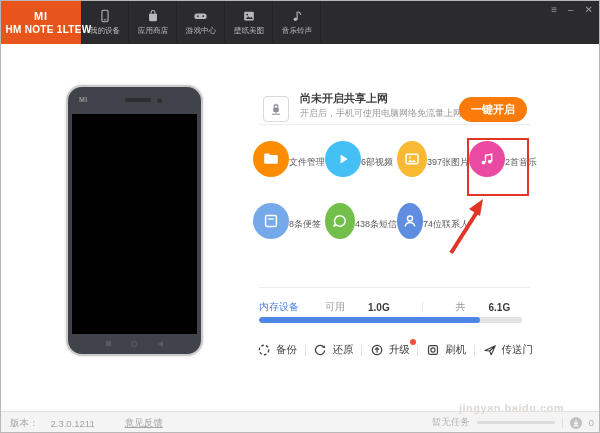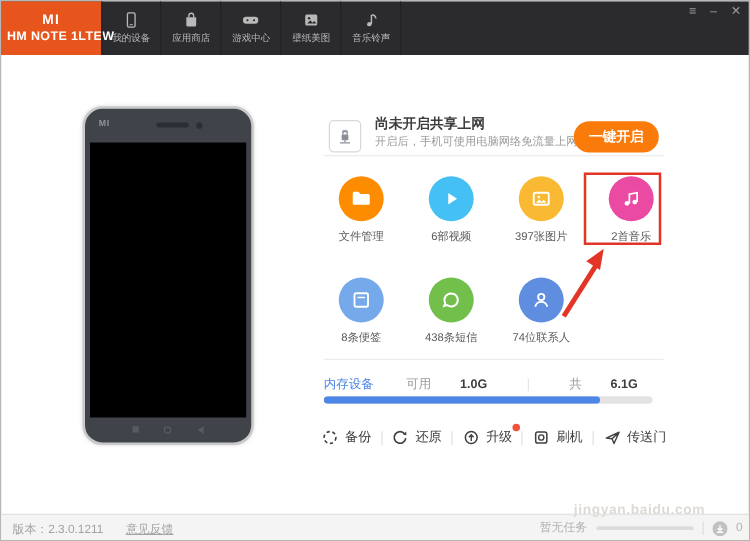--- a/index.html
+++ b/index.html
@@ -47,7 +47,7 @@
 
   
   .grid { position:absolute; left:252px; top:138px; width:288px; display:flex; flex-wrap:wrap; row-gap:24px; }
-  .cell { width:72px; display:flex; flex-direction:column; align-items:center; padding-top:2px; cursor:pointer;text-align:center; }
+  .cell { width:72px; display:flex; align-items:center; padding-top:2px; cursor:pointer;text-align:center; }
   .circ { width:36px; height:36px; border-radius:50%; display:flex; align-items:center; justify-content:center; }
   .glabel { margin-top:6px; font-size:9px; color:#5a5a5a; white-space:nowrap; }
 

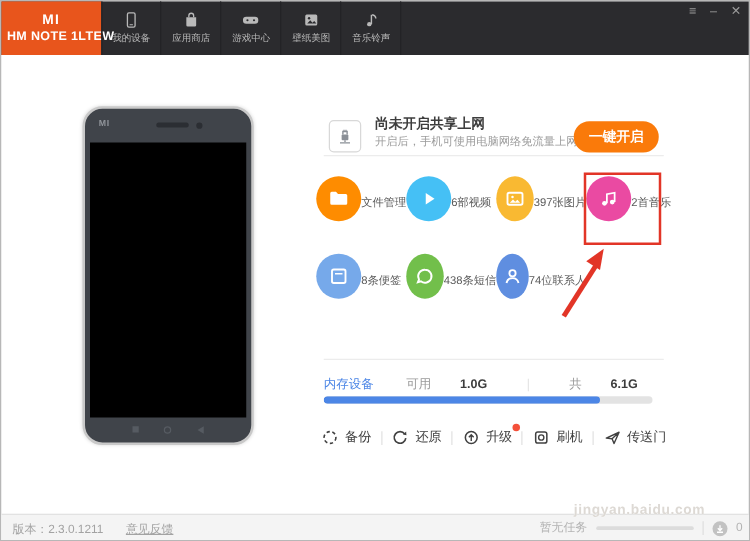--- a/index.html
+++ b/index.html
@@ -72,7 +72,7 @@
 
   
   .statusbar { position:absolute; left:0; bottom:0; width:600px; height:21px; background:#f4f4f4; border-top:1px solid #e2e2e2; }
-  .sb-left { position:absolute; left:9px; top:5px; display:flex; align-items:center; font-size:9.5px; color:#a3a3a3; }
+  .sb-left { position:absolute; left:9px; top:5px; display:flex; align-items:center; font-size:9.5px; color:#a3a3a3;gap:12px; }
   .sb-left .fb { margin-left:18px; text-decoration:underline; cursor:pointer; }
   .sb-right { position:absolute; right:7px; top:4px; display:flex; align-items:center; gap:7px; font-size:9.5px; color:#b3b3b3; }
   .sb-line { width:78px; height:3px; border-radius:2px; background:#dcdcdc; }

